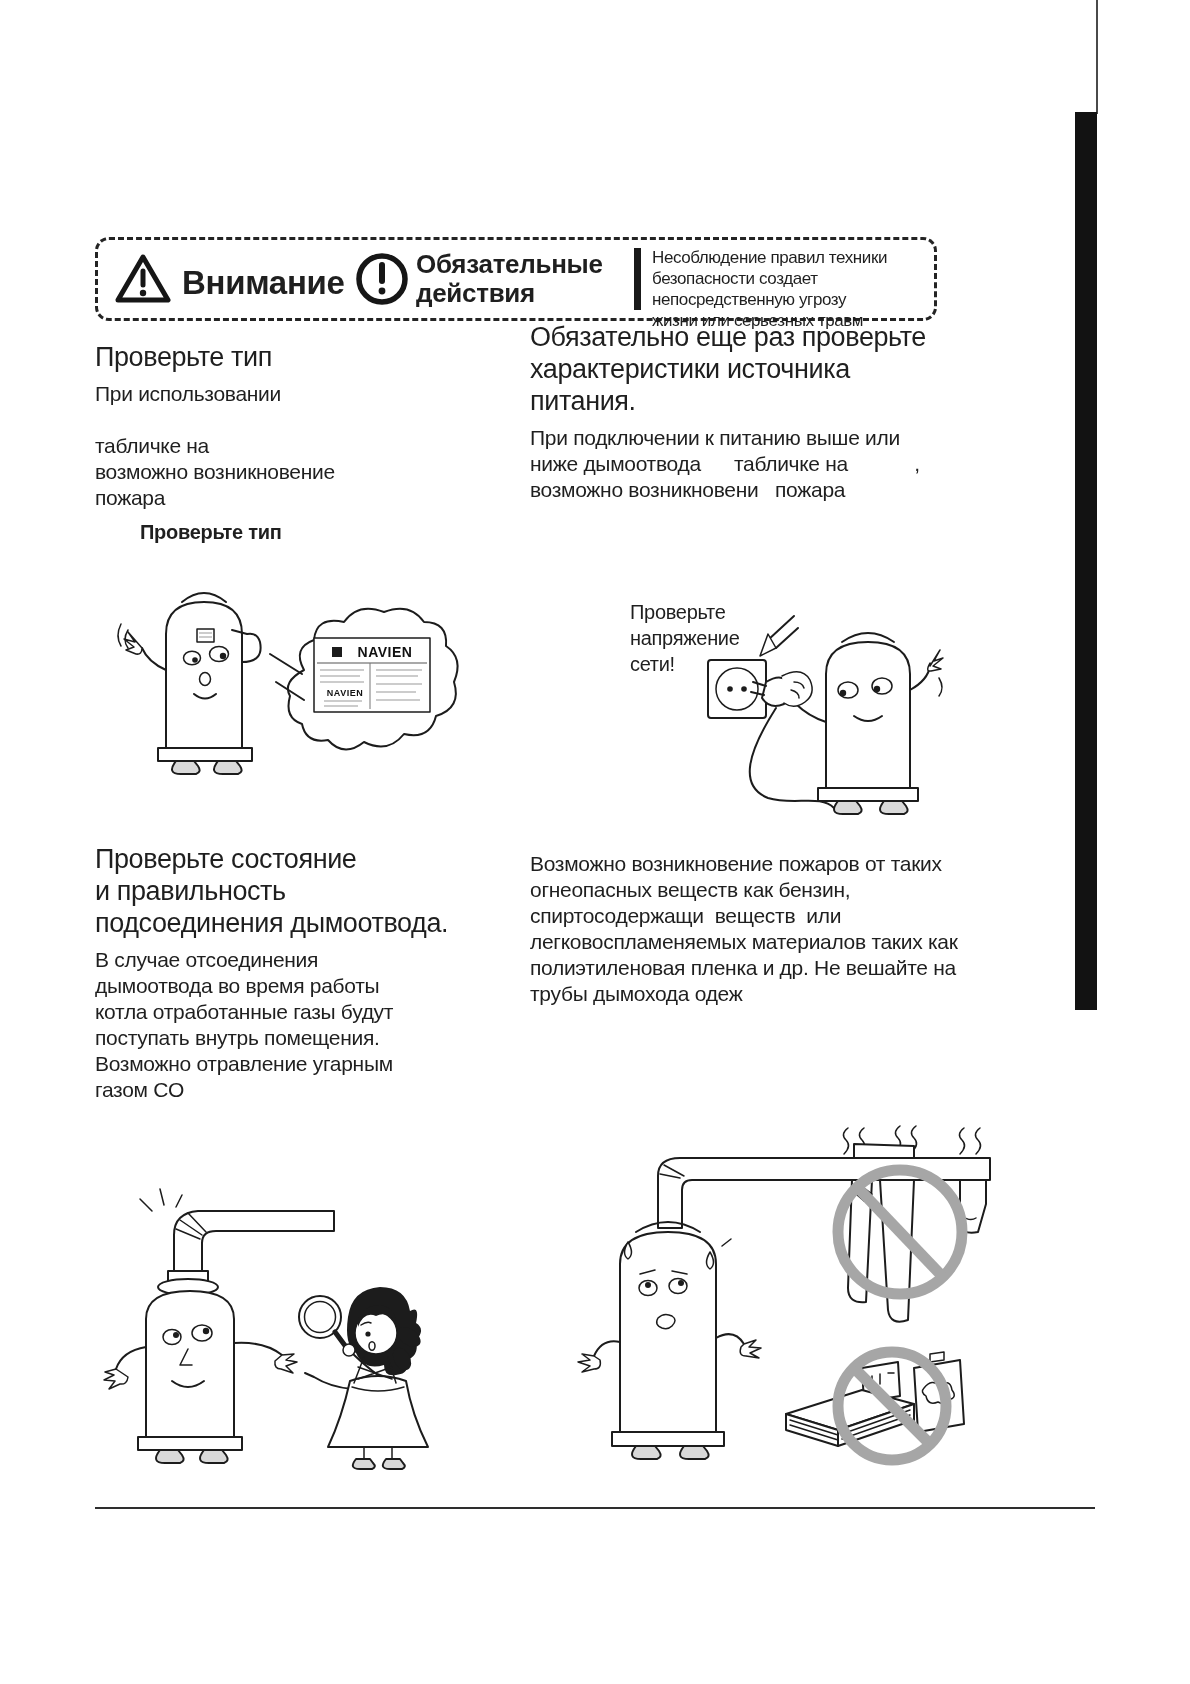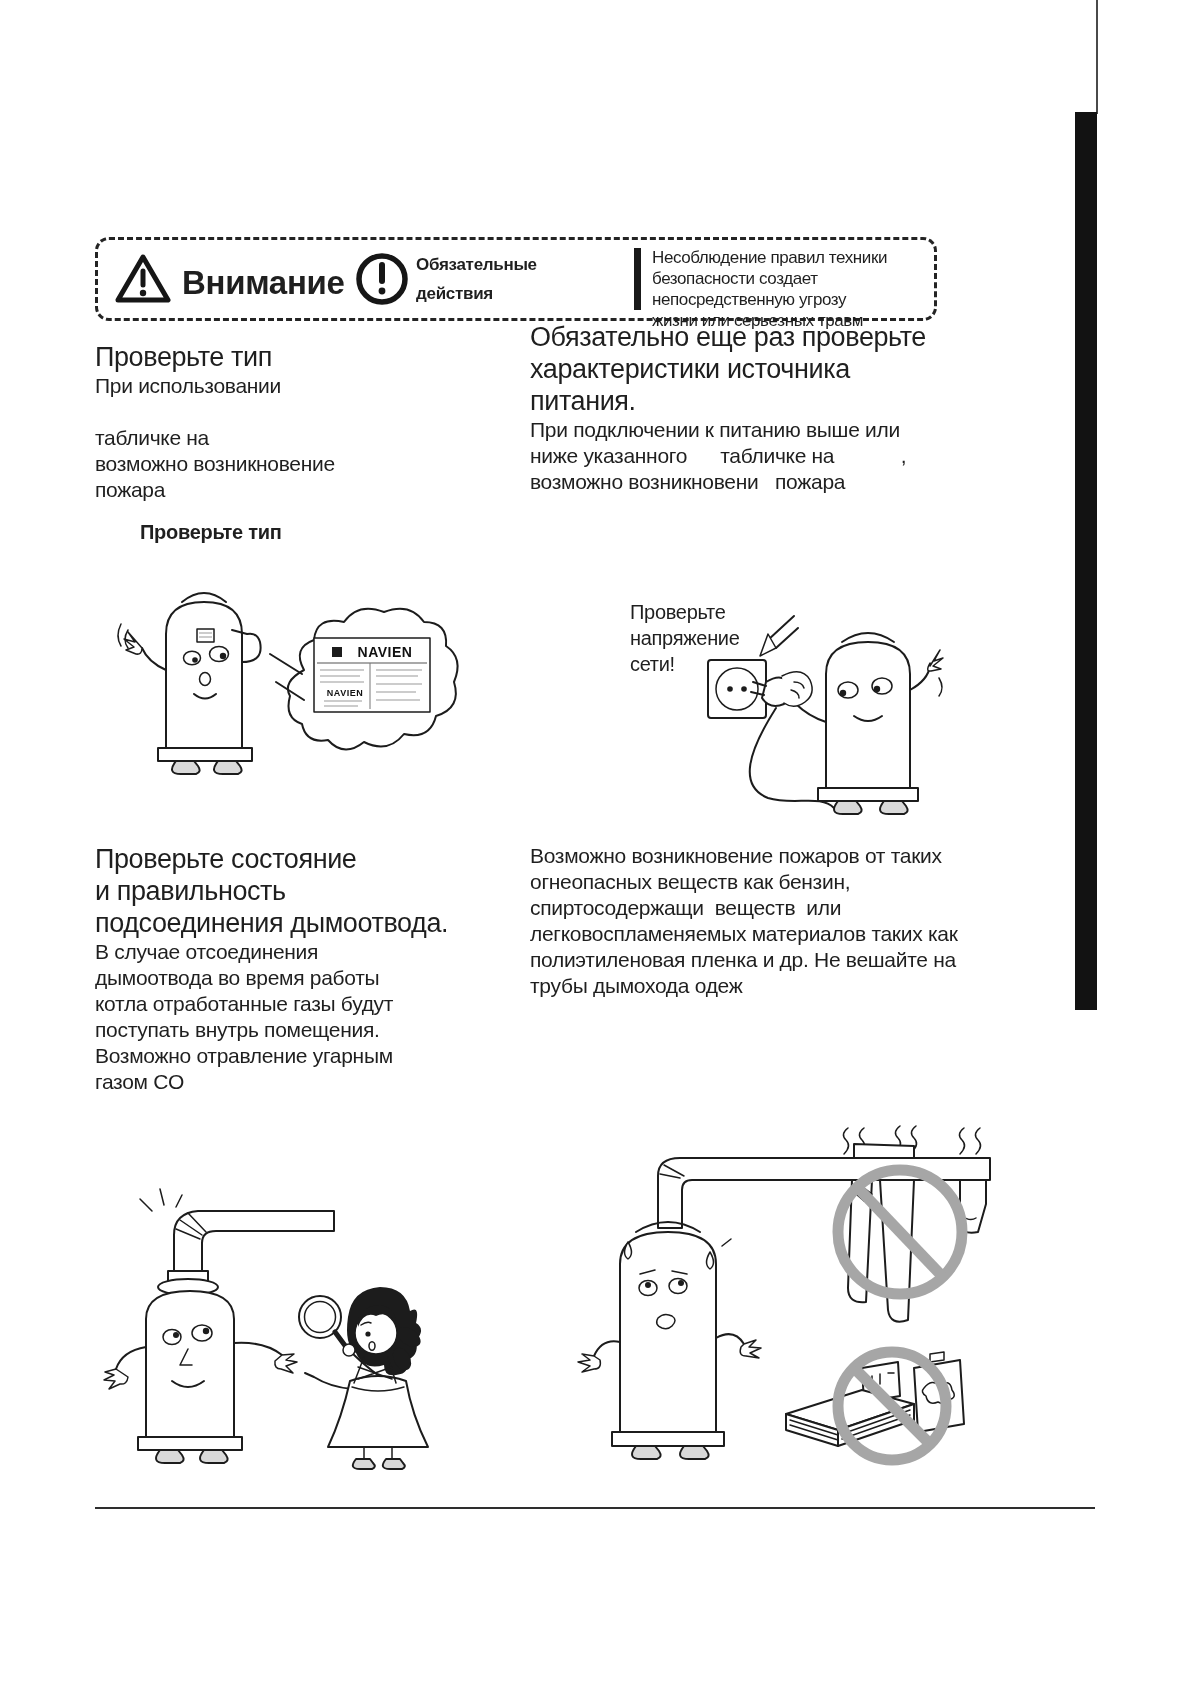--- a/index.html
+++ b/index.html
@@ -18,7 +18,7 @@
   #banner .tri{left:16px;top:13px;}
   #banner .attention{left:84px;top:24px;font-size:33px;font-weight:bold;letter-spacing:-0.3px;}
   #banner .circ{left:256px;top:11px;}
-  #banner .mandatory{left:318px;top:10px;font-size:17px;font-weight:bold;line-height:29px;letter-spacing:-0.3px;}
+  #banner .mandatory{left:318px;top:10px;font-size:26px;font-weight:bold;line-height:29px;letter-spacing:-0.3px;}
   #banner .divider{left:536px;top:8px;width:7px;height:62px;background:#191919;}
   #banner .note{left:554px;top:7px;font-size:17px;line-height:21px;letter-spacing:-0.4px;}
   

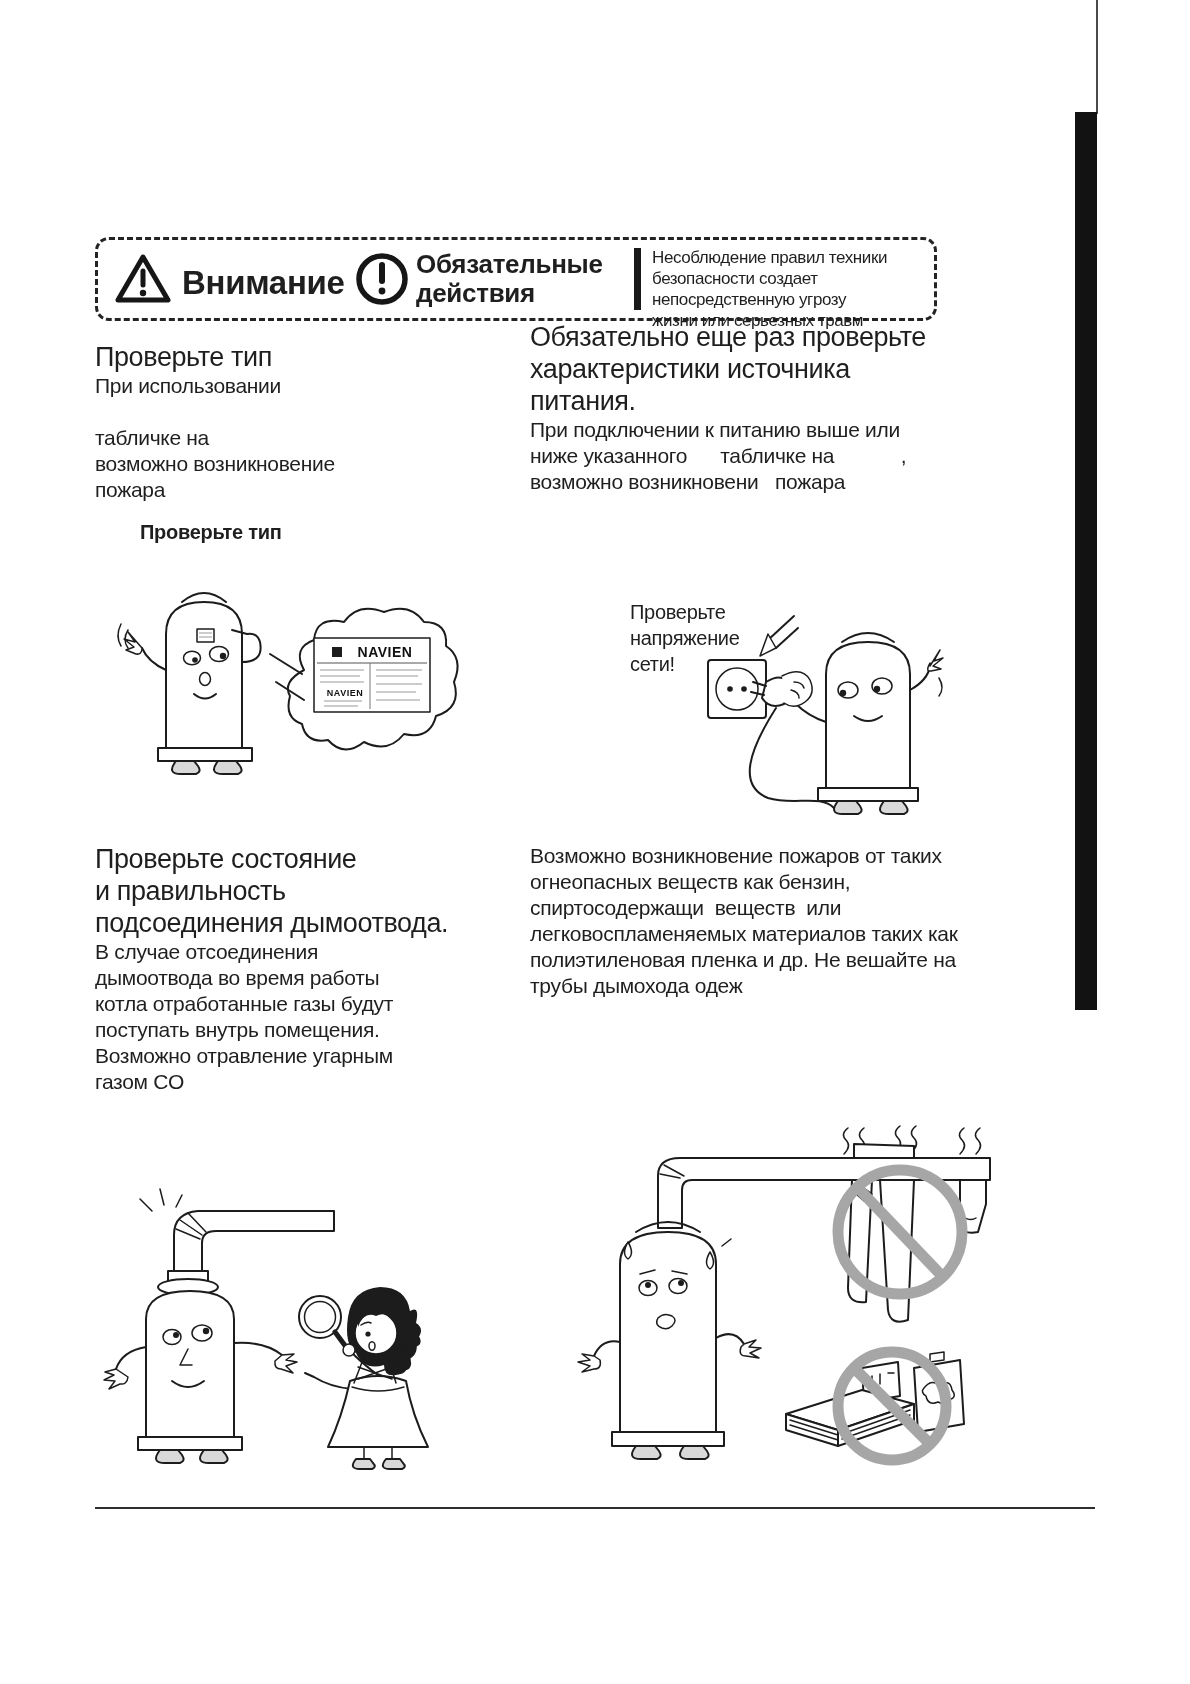--- a/index.html
+++ b/index.html
@@ -24,7 +24,7 @@
   
   .section{width:445px;}
   .sec-heading{font-size:27px;line-height:32px;letter-spacing:-0.4px;}
-  .sec-body{font-size:21px;line-height:26px;letter-spacing:-0.3px;}
+  .sec-body{margin-top:8px;font-size:21px;line-height:26px;letter-spacing:-0.3px;}
   #sec1l{left:95px;top:341px;}
   #sec1r{left:530px;top:321px;width:460px;}
   #sec2l{left:95px;top:843px;}

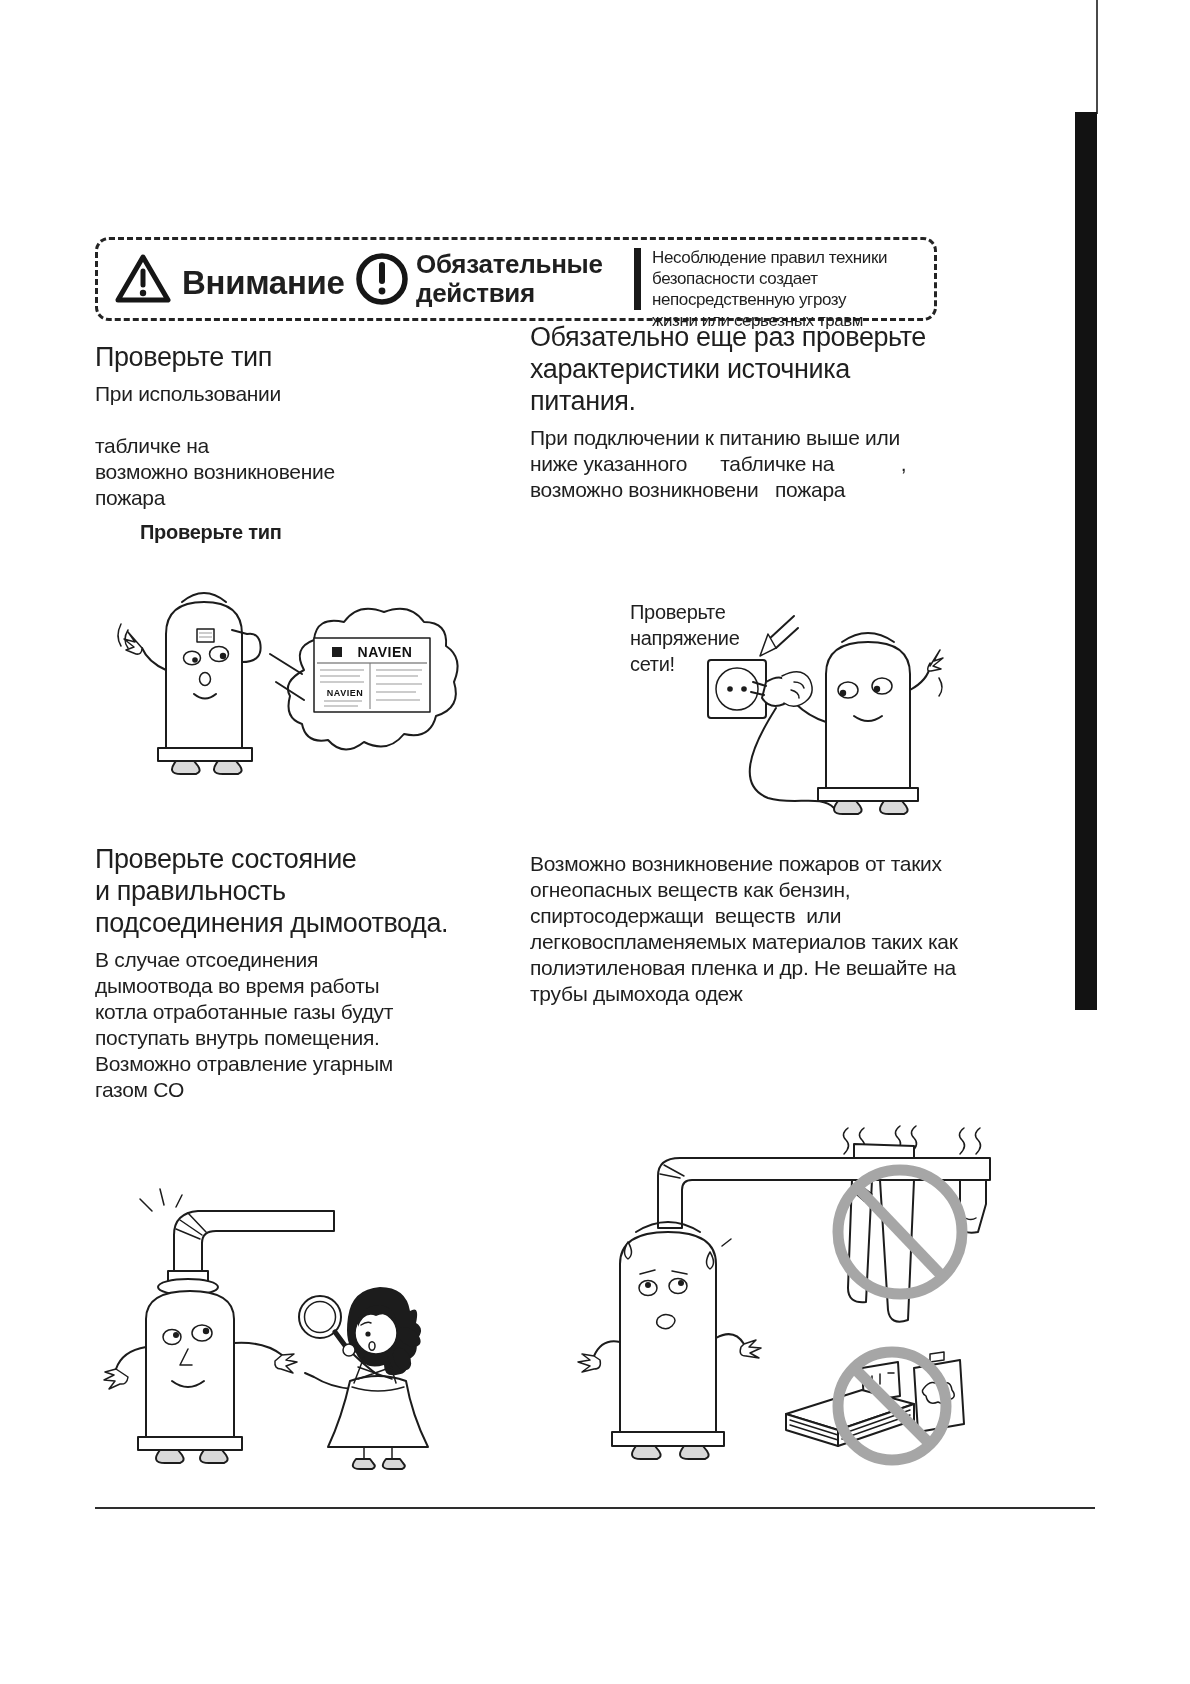--- a/index.html
+++ b/index.html
@@ -92,7 +92,7 @@
 характеристики источника
 питания.</div>
     <div class="sec-body prewrap">При подключении к питанию выше или
-ниже указанного      табличке на            ,
+ниже дымоотвода      табличке на            ,
 возможно возникновени   пожара</div>
   </div>
 

